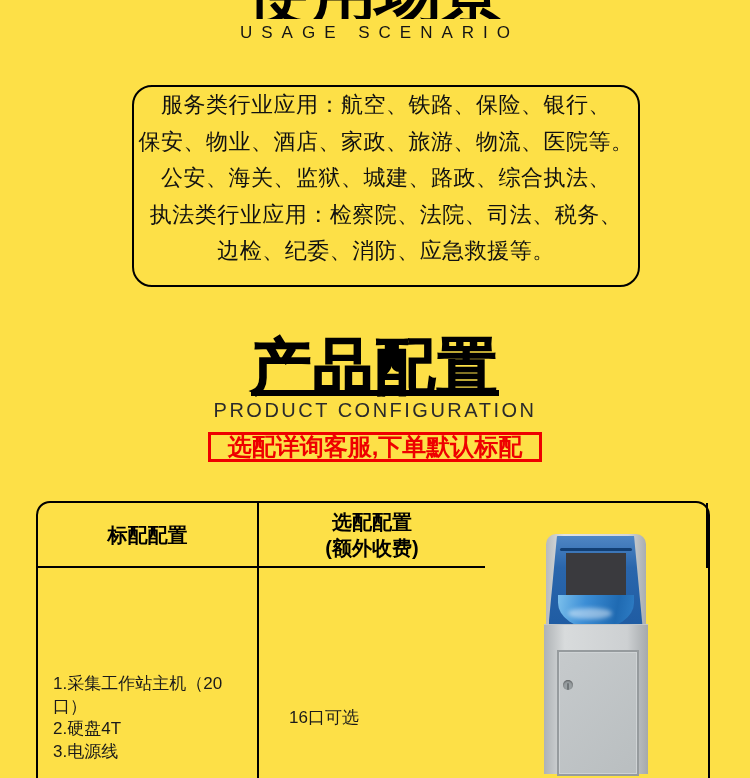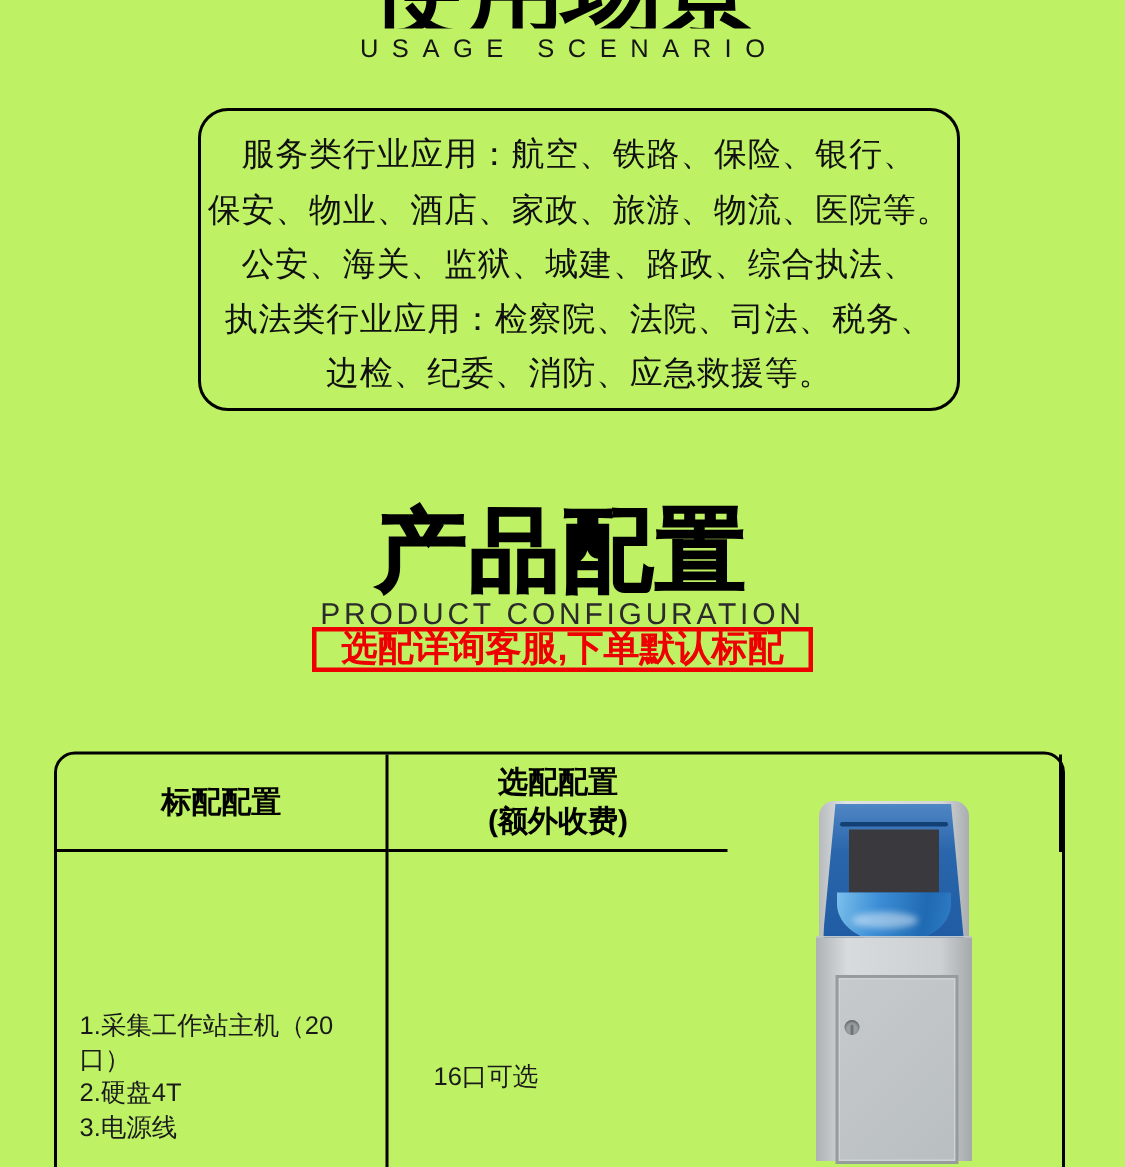--- a/index.html
+++ b/index.html
@@ -10,7 +10,7 @@
     position: relative;
     width: 750px;
     height: 778px;
-    background: #bef264;
+    background: #fde047;
     overflow: hidden;
   }
 

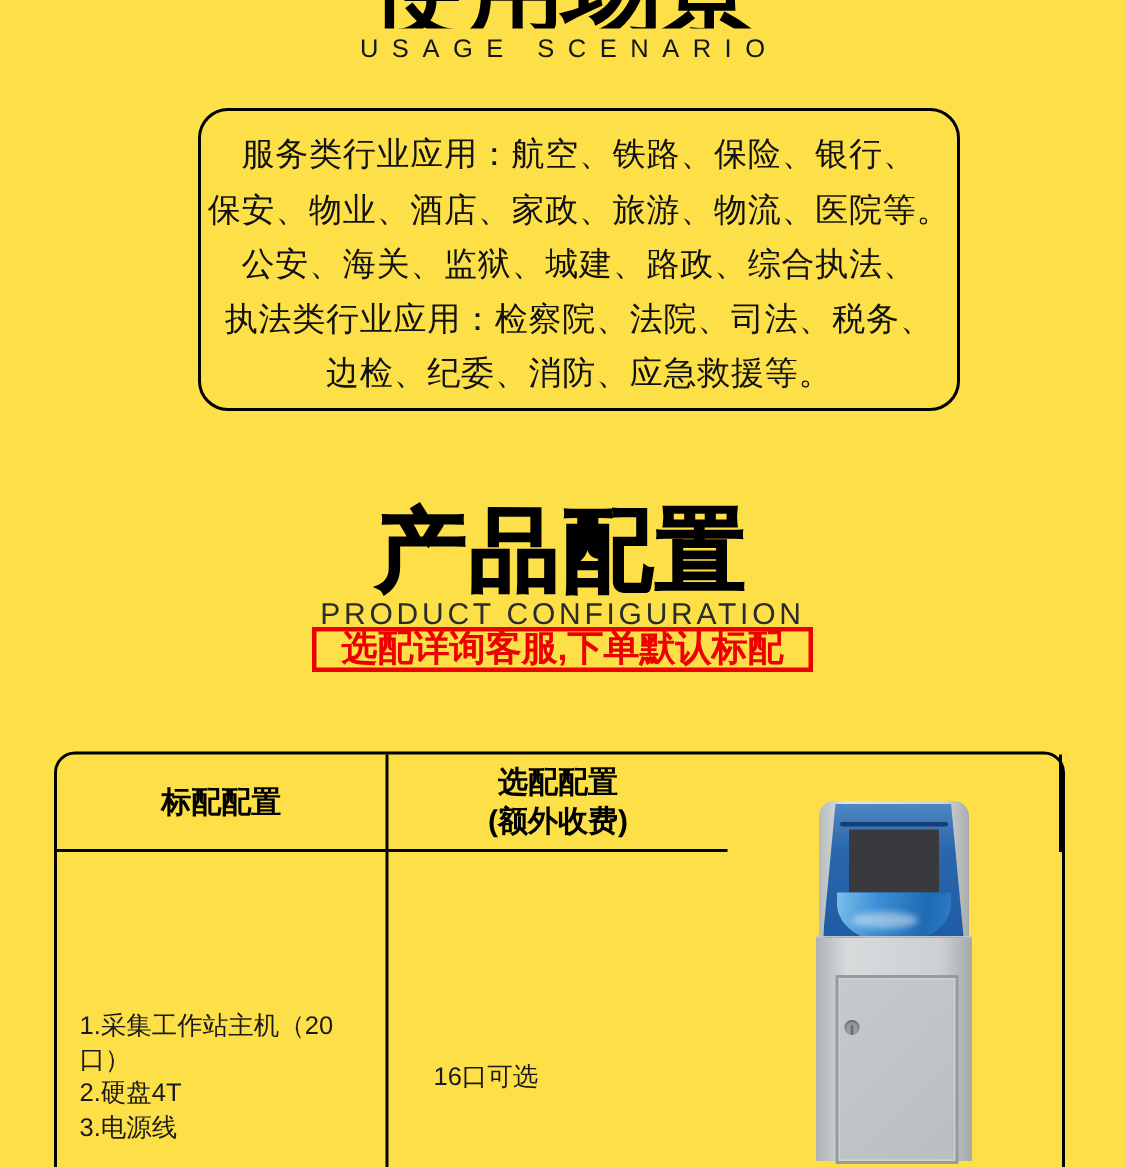--- a/index.html
+++ b/index.html
@@ -45,11 +45,10 @@
   
   .scenario-box {
     position: absolute;
-    left: 132px; top: 72px;
+    left: 132px; top: 85px;
     width: 508px; height: 202px;
     border: 2px solid #000;
     border-radius: 20px;
-    padding-top: 11px;
   }
   .scenario-box p {
     text-align: center;

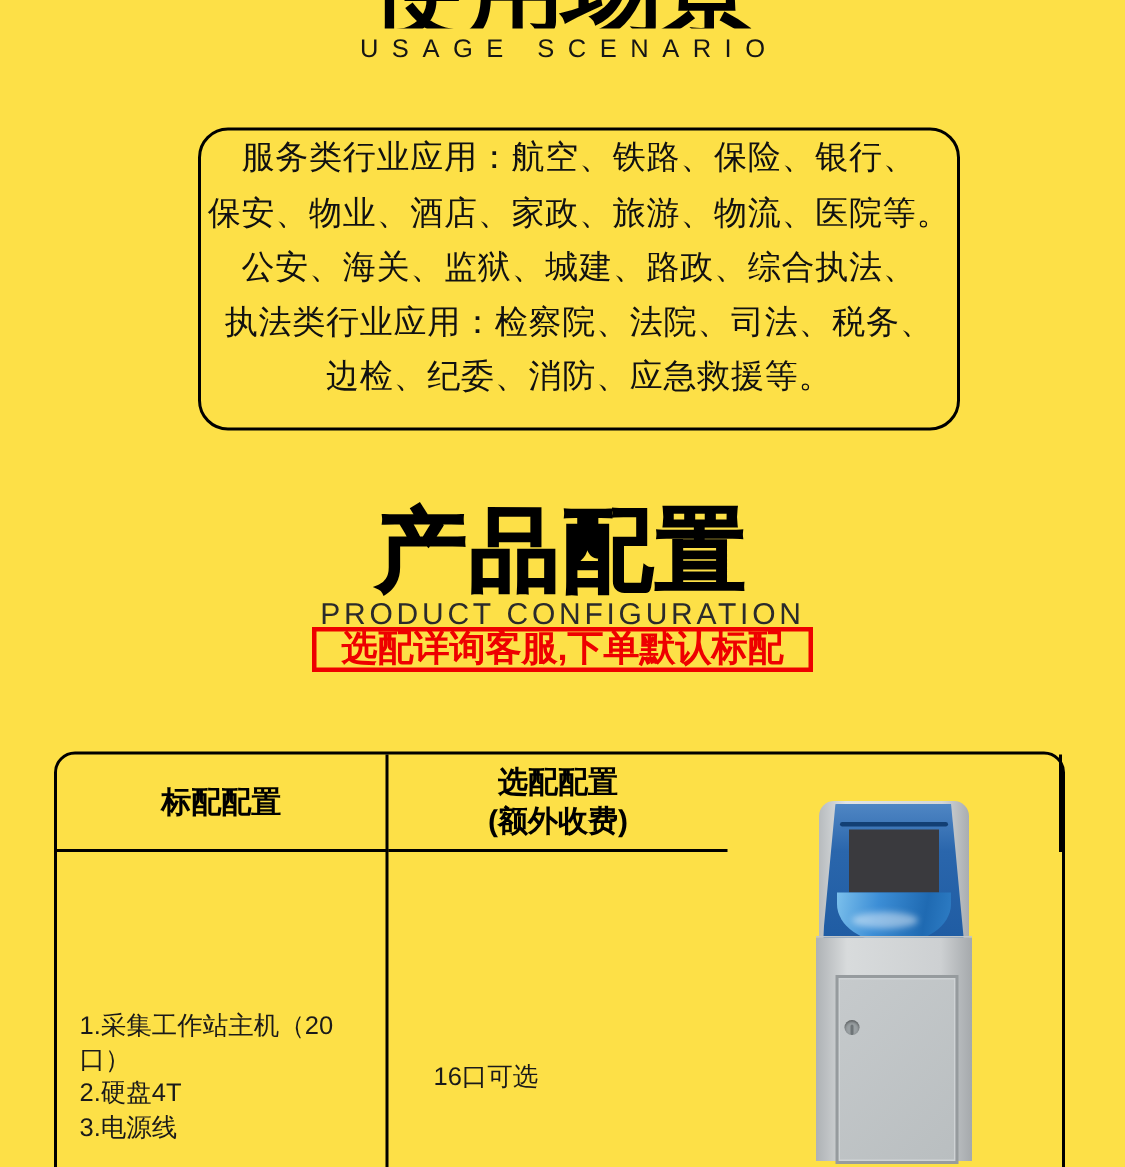--- a/index.html
+++ b/index.html
@@ -68,6 +68,7 @@
     font-weight: bold;
     letter-spacing: 2px;
     color: #000;
+    text-decoration: underline;
     -webkit-text-stroke: 1.5px #000;
   }
   .config-subtitle {

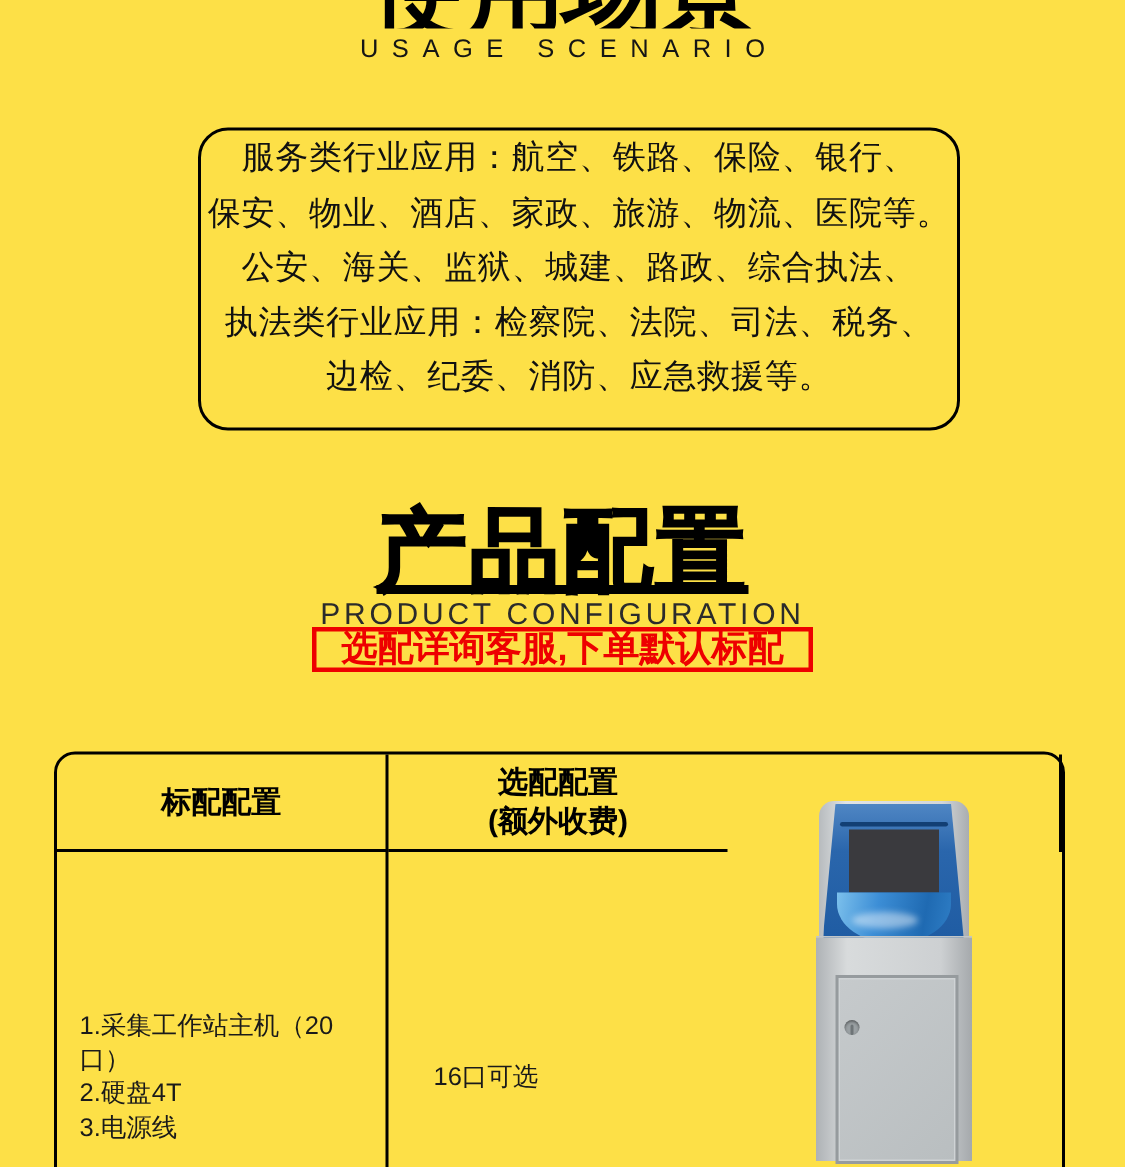--- a/index.html
+++ b/index.html
@@ -83,7 +83,7 @@
   
   .notice-box {
     position: absolute;
-    left: 208px; top: 418px;
+    left: 208px; top: 432px;
     width: 334px; height: 30px;
     border: 3px solid #ee0000;
     color: #ee0000;

